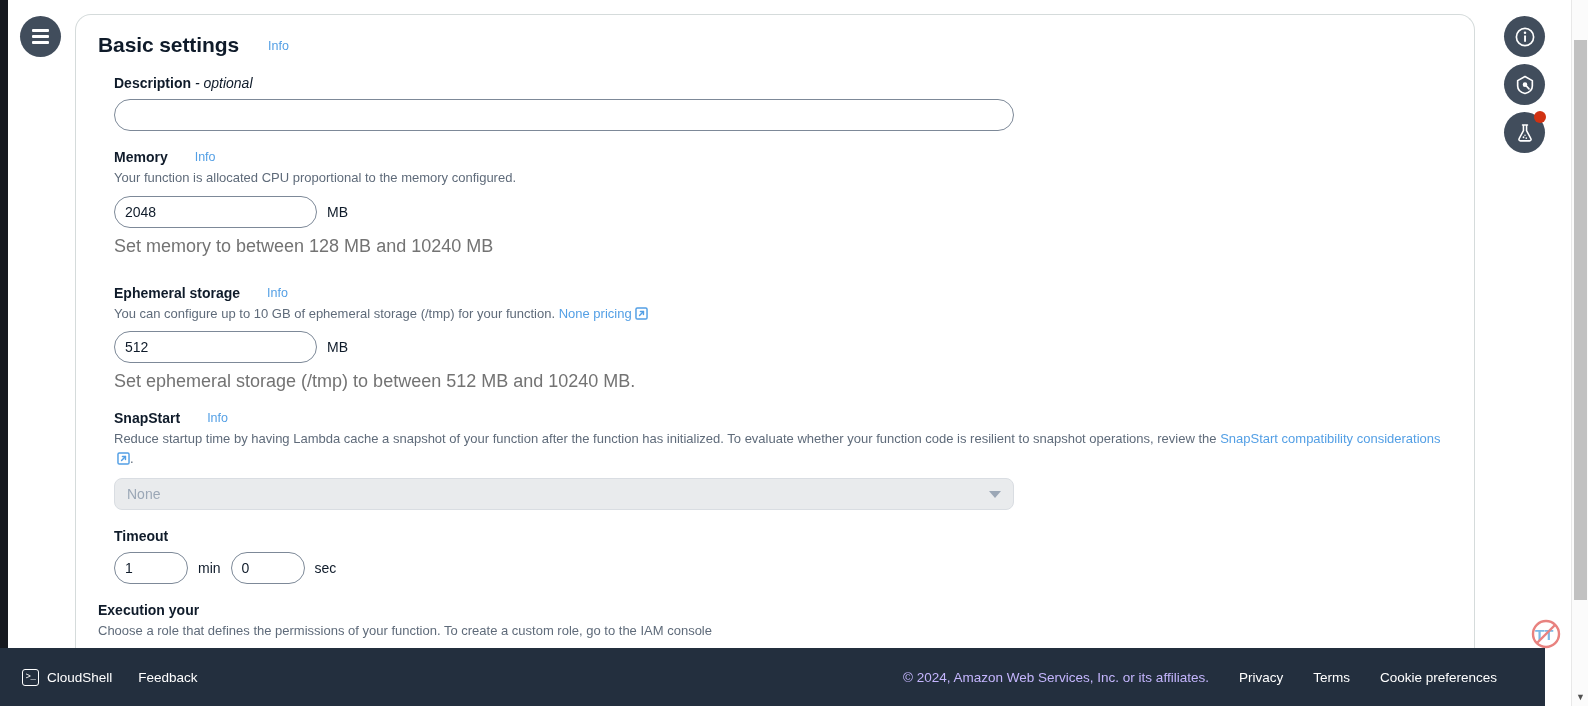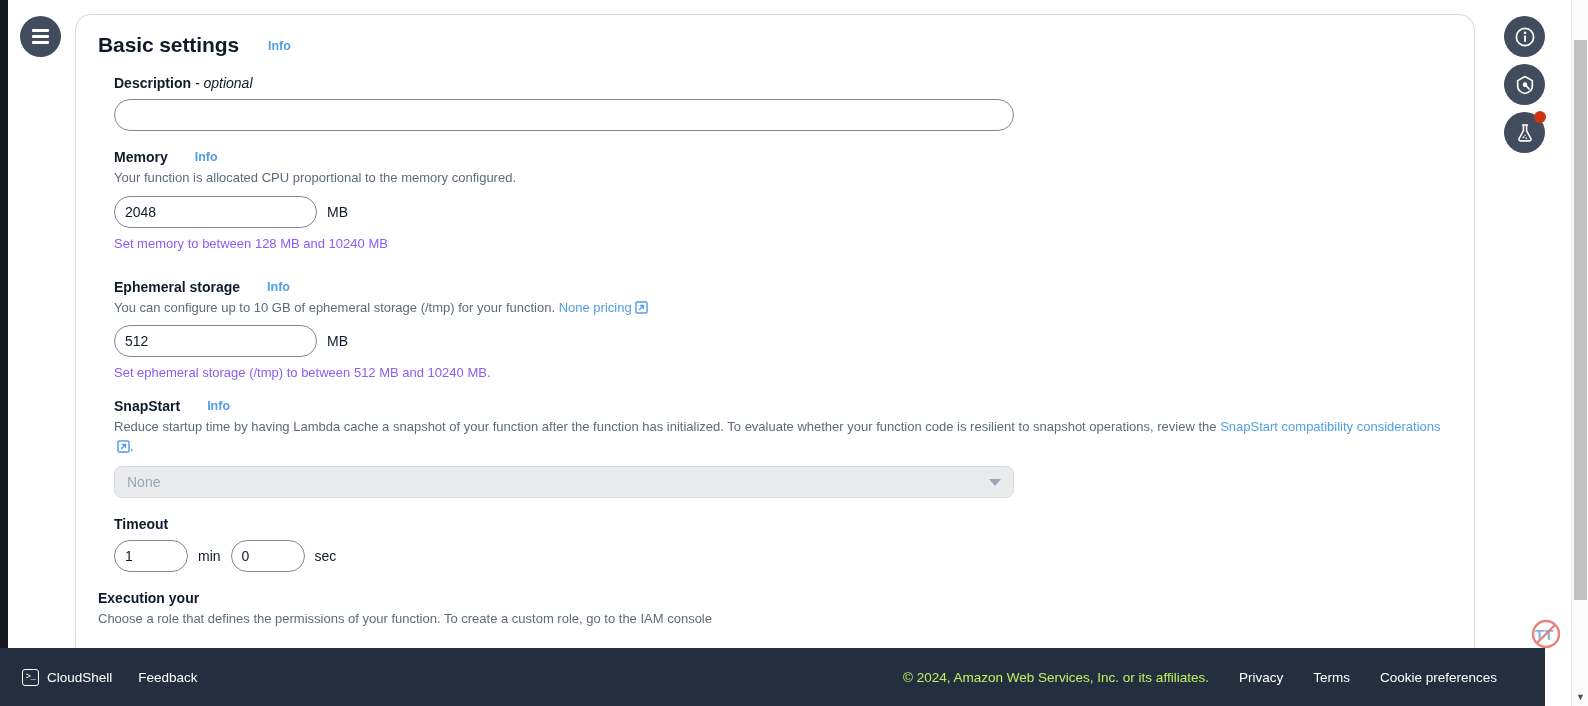--- a/index.html
+++ b/index.html
@@ -77,7 +77,7 @@
   .info-link {
     color: #539fe5;
     font-size: 12.5px;
-    font-weight: bold;
+    font-weight: normal;
     text-decoration: none;
     margin-left: 10px;
     cursor: pointer;

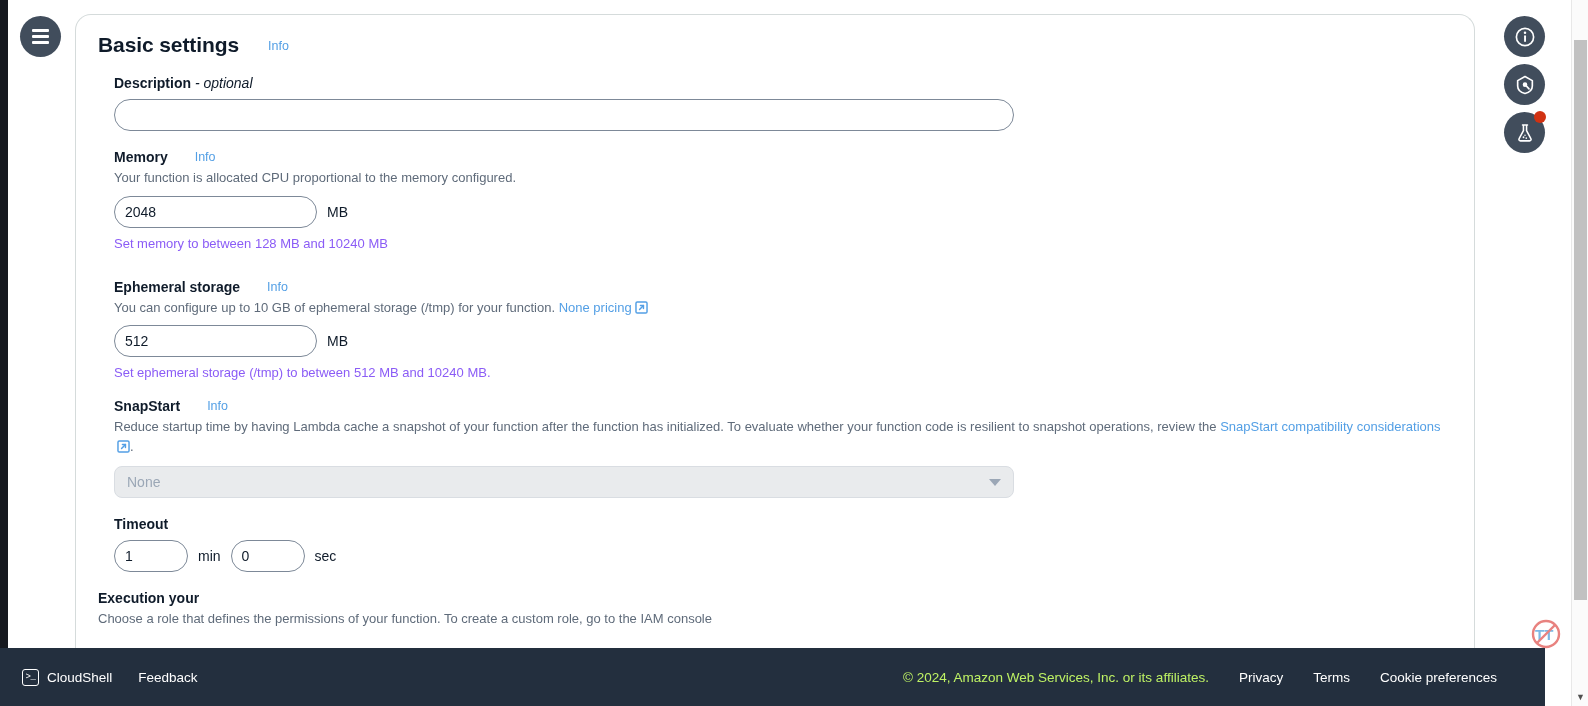--- a/index.html
+++ b/index.html
@@ -119,8 +119,8 @@
   }
 
   .helper-text {
-    font-size: 13px;
-    color: #8b5cf6;
+    font-size: 18px;
+    color: #737373;
     margin-top: 8px;
   }
 

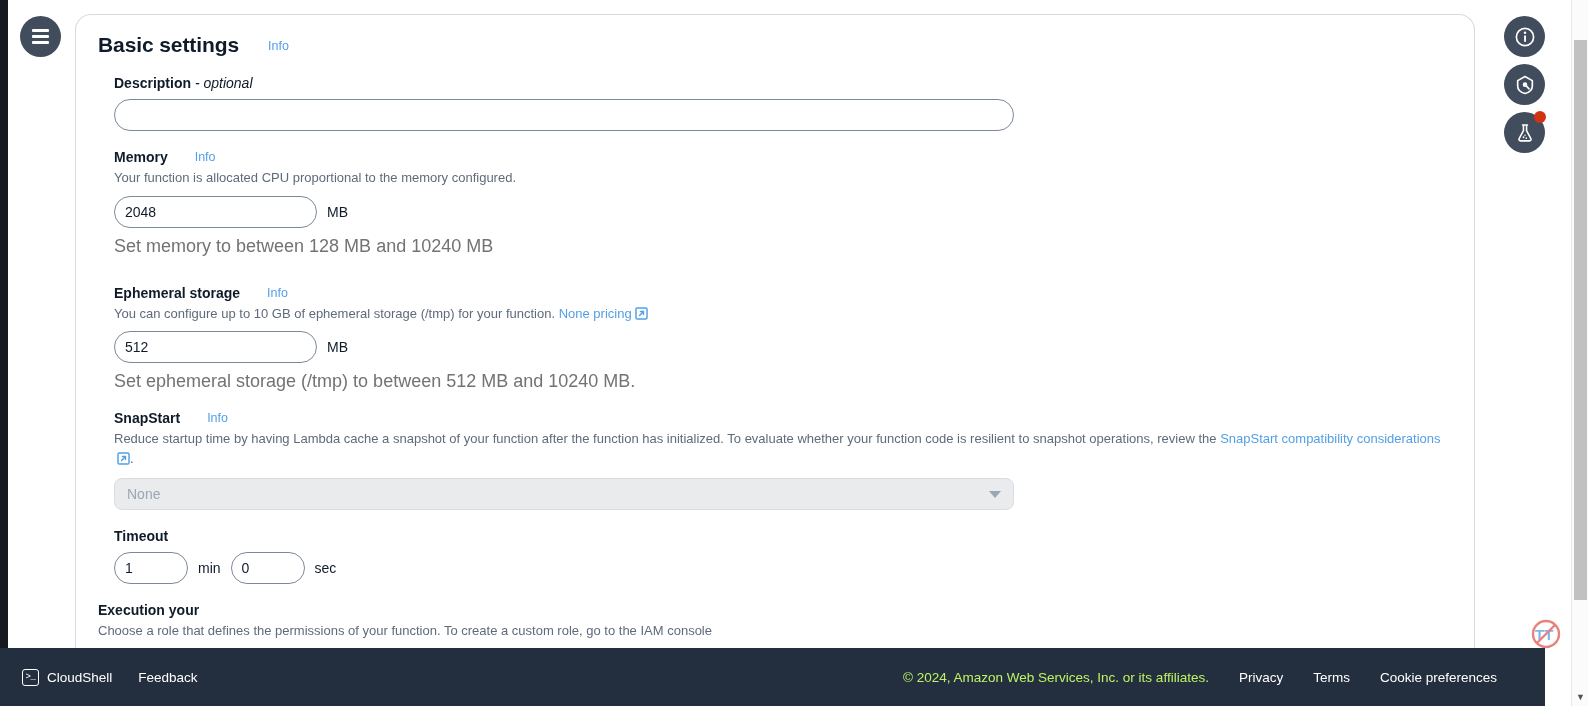--- a/index.html
+++ b/index.html
@@ -279,7 +279,7 @@
     margin-right: 48px;
     font-size: 13.5px;
   }
-  .copyright { color: #bef264; }
+  .copyright { color: #c4b5fd; }
   .footer-right a {
     color: #ffffff;
     text-decoration: none;

